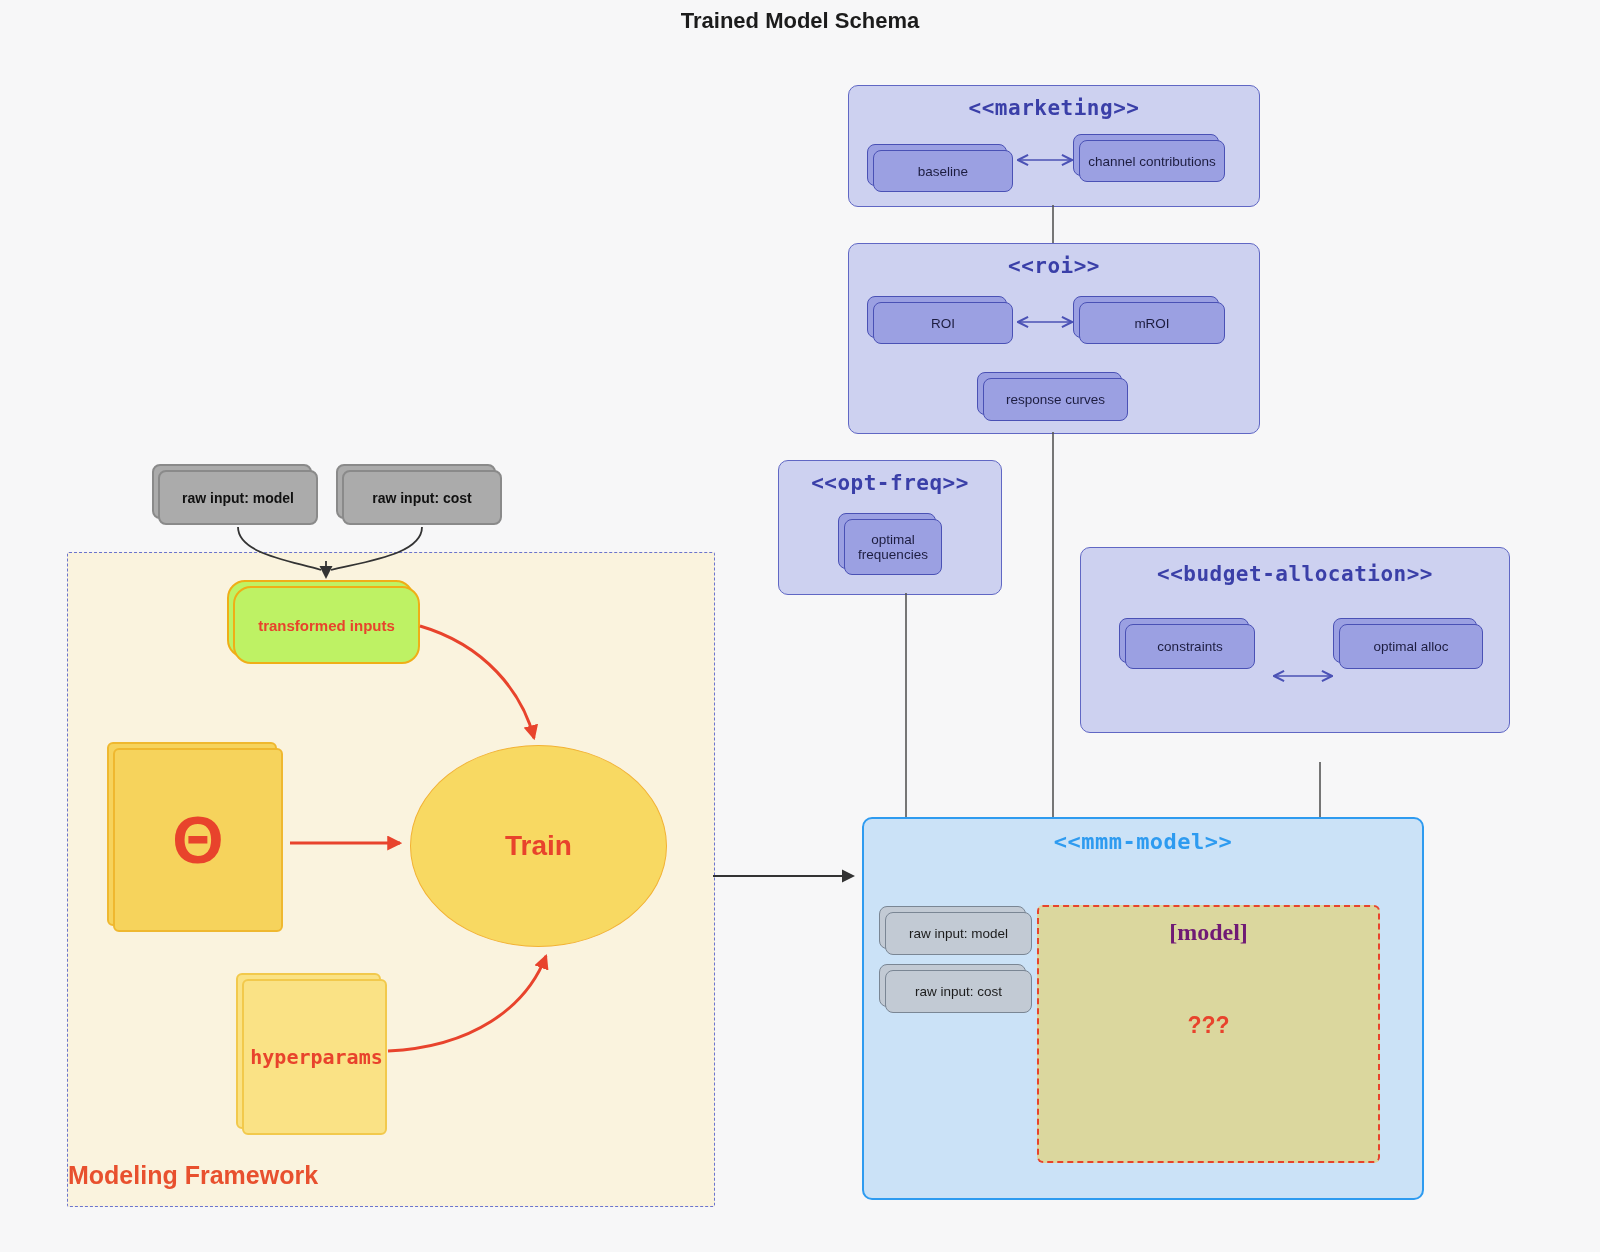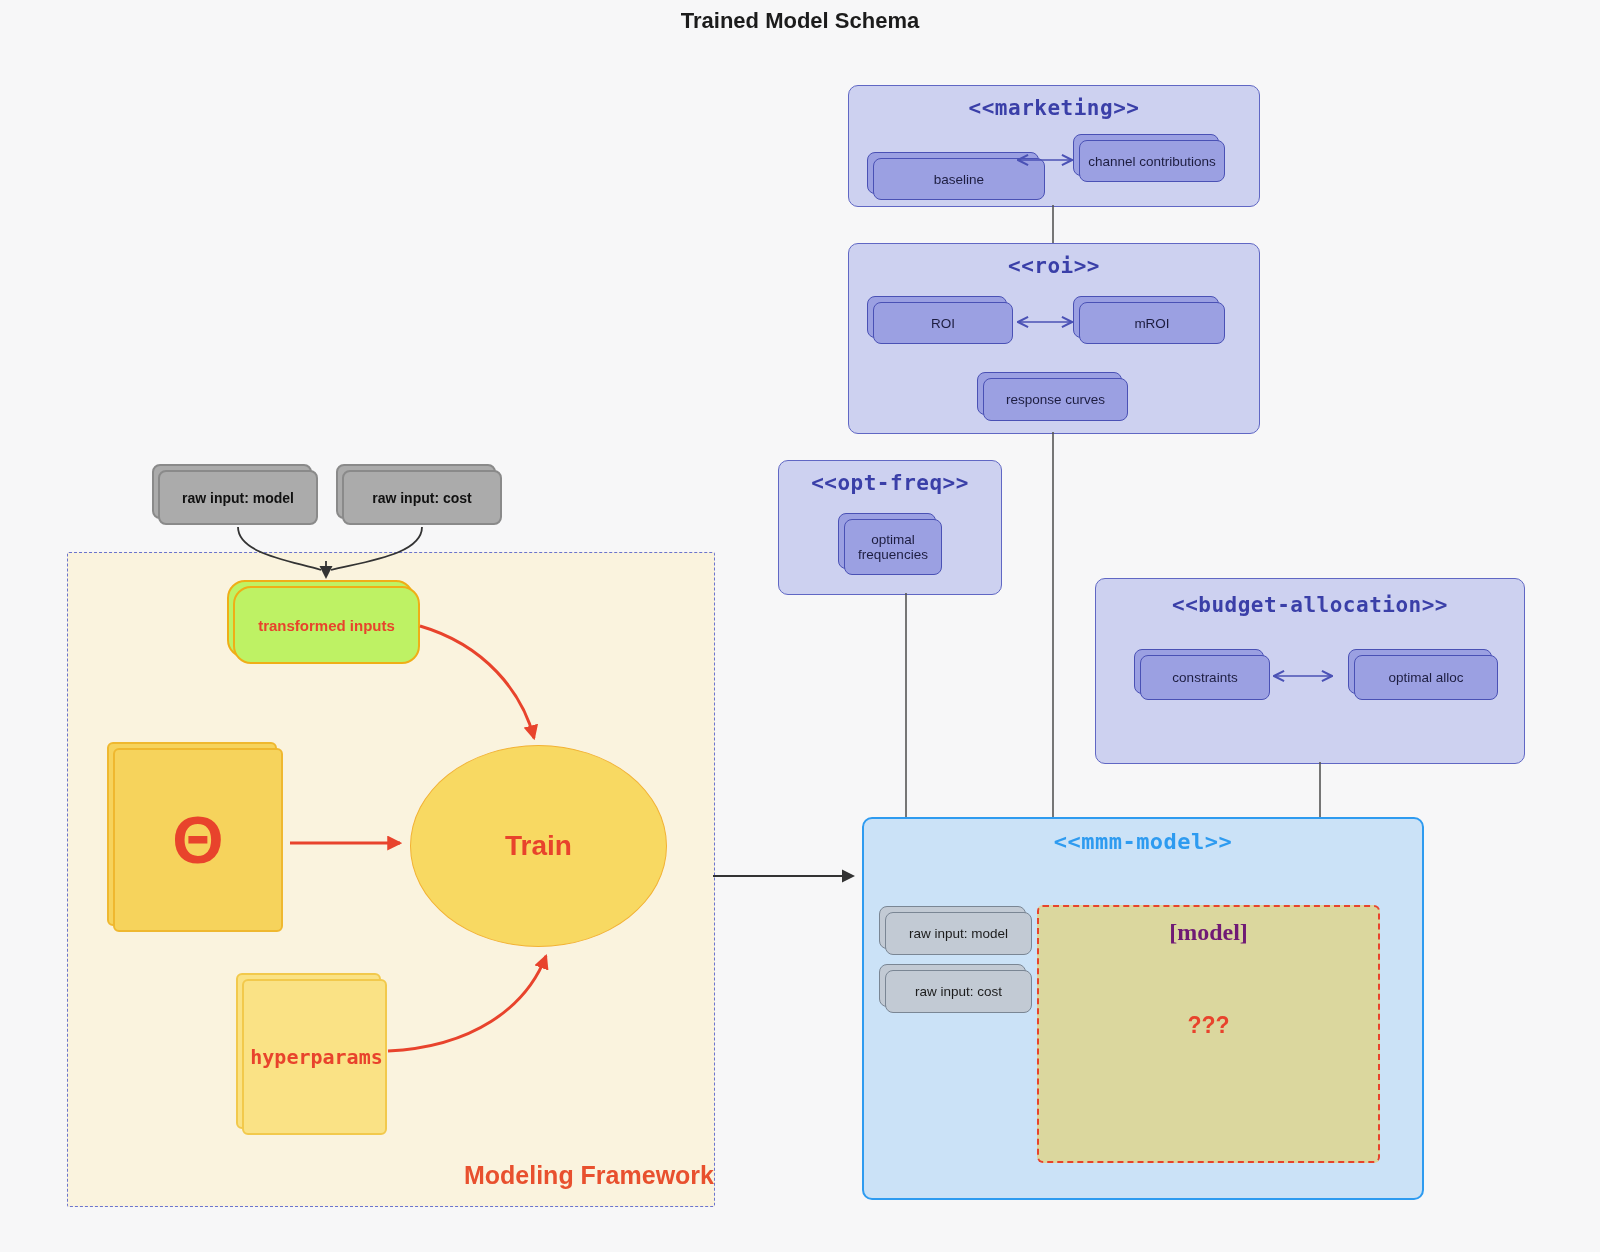--- a/index.html
+++ b/index.html
@@ -147,7 +147,7 @@
 
   <div class="group lav" style="left:848px; top:85px; width:410px; height:120px;">
     <div class="group-title">&lt;&lt;marketing&gt;&gt;</div>
-    <div class="stack purple" style="left:24px; top:72px; width:140px; height:42px;padding-left:32px;">
+    <div class="stack purple" style="left:24px; top:64px; width:140px; height:42px;">
       <div class="back"></div>
       <div class="front">baseline</div>
     </div>

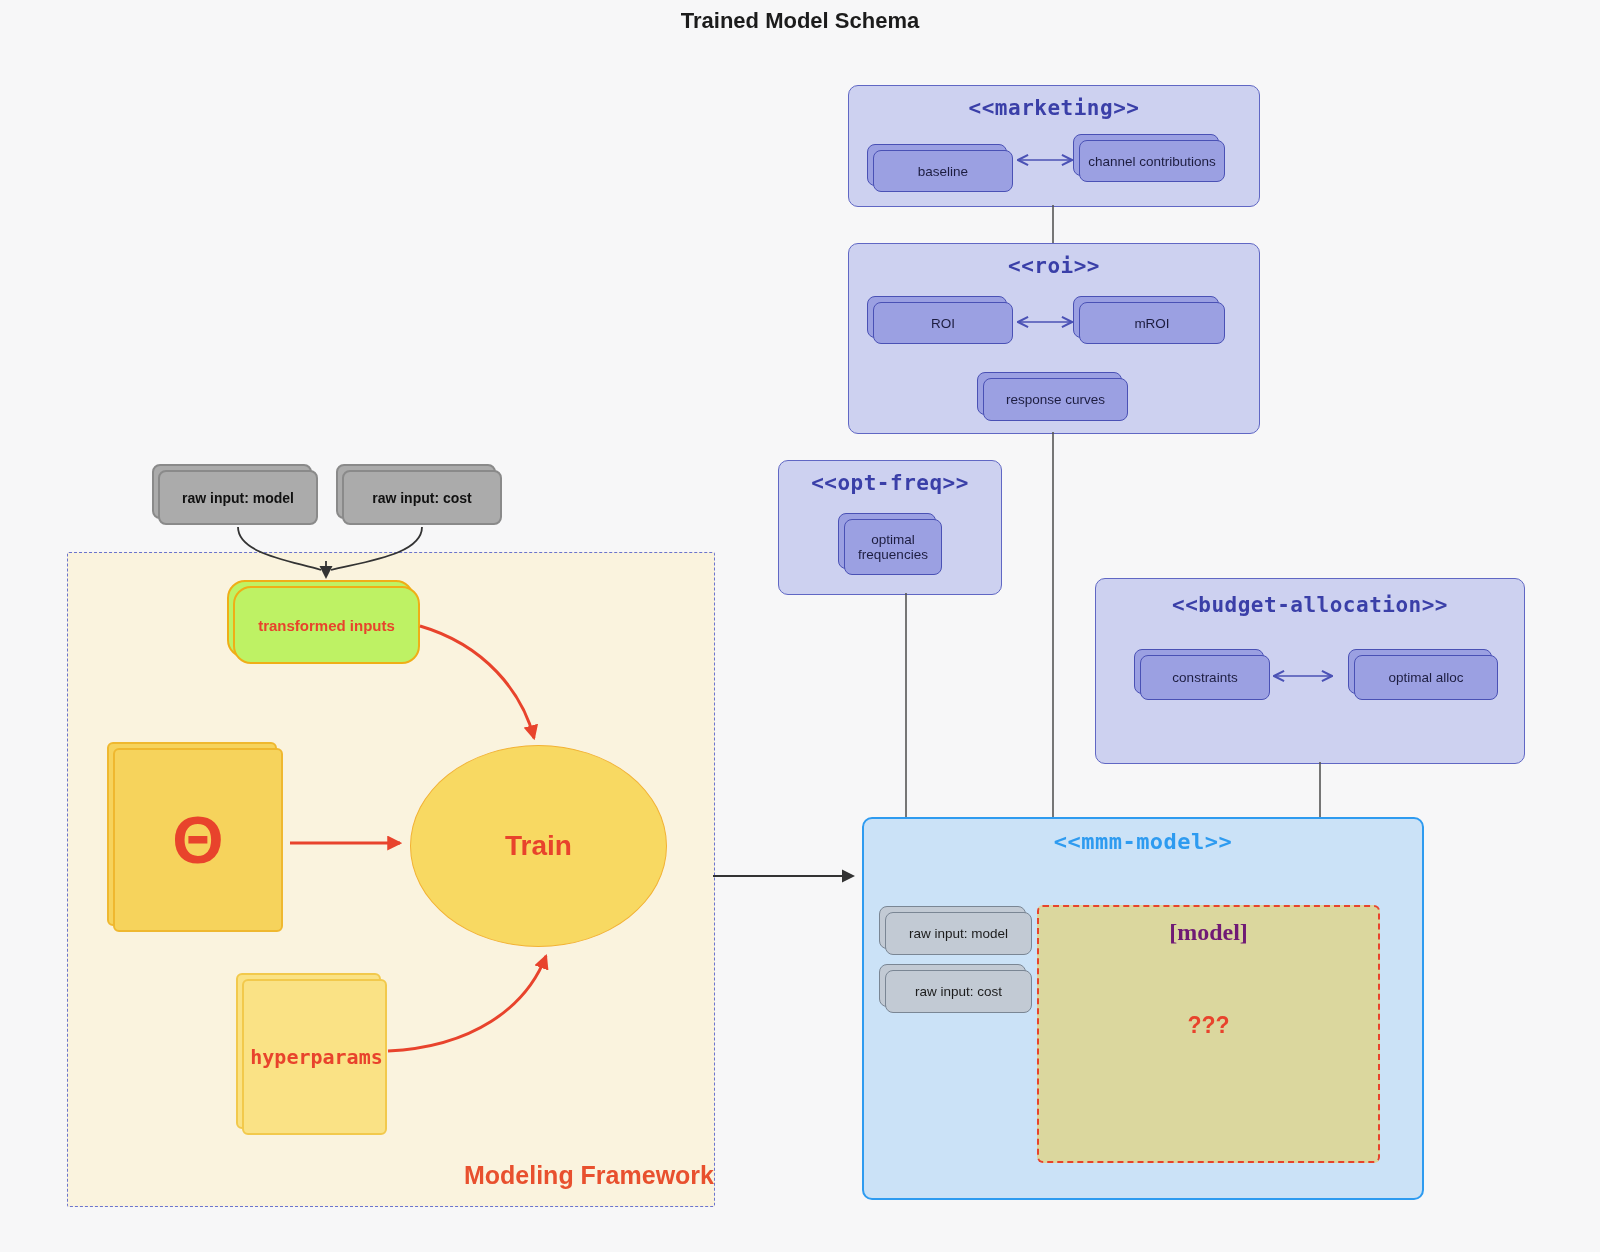--- a/index.html
+++ b/index.html
@@ -181,7 +181,7 @@
     </div>
   </div>
 
-  <div class="group lav" style="left:1080px; top:578px; width:428px; height:184px;margin-left:15px;">
+  <div class="group lav" style="left:1080px; top:547px; width:428px; height:184px;">
     <div class="group-title" style="top:14px;">&lt;&lt;budget-allocation&gt;&gt;</div>
     <div class="stack purple" style="left:44px; top:76px; width:130px; height:45px;">
       <div class="back"></div>

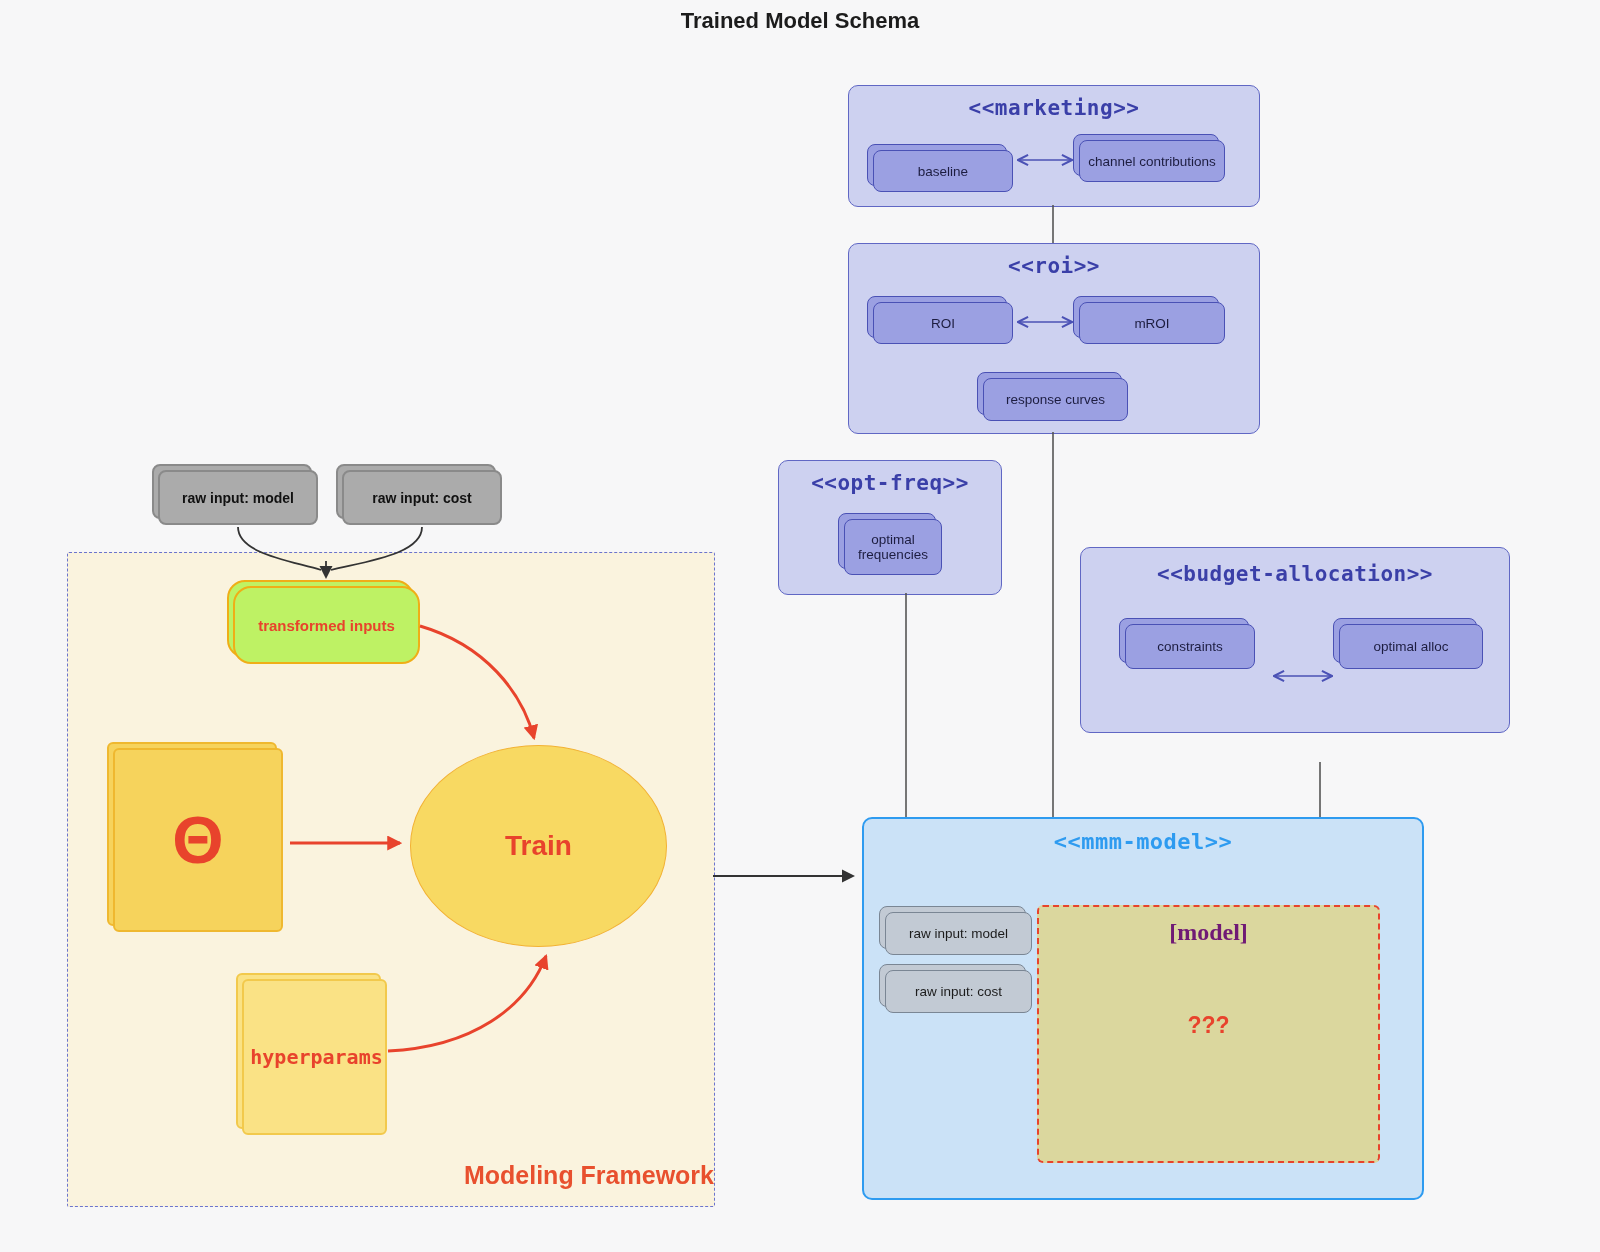--- a/index.html
+++ b/index.html
@@ -96,8 +96,8 @@
     font-weight:bold; font-size:23px; color:#E8432C;
   }
   .framework-label {
-    position:absolute; left:0; right:0; top:608px; text-align:right;
-    font-size:25px; font-weight:bold; color:#E8502E;padding-left:32px;
+    position:absolute; left:0; right:0; top:608px; text-align:left;
+    font-size:25px; font-weight:bold; color:#E8502E;
   }
 
   

